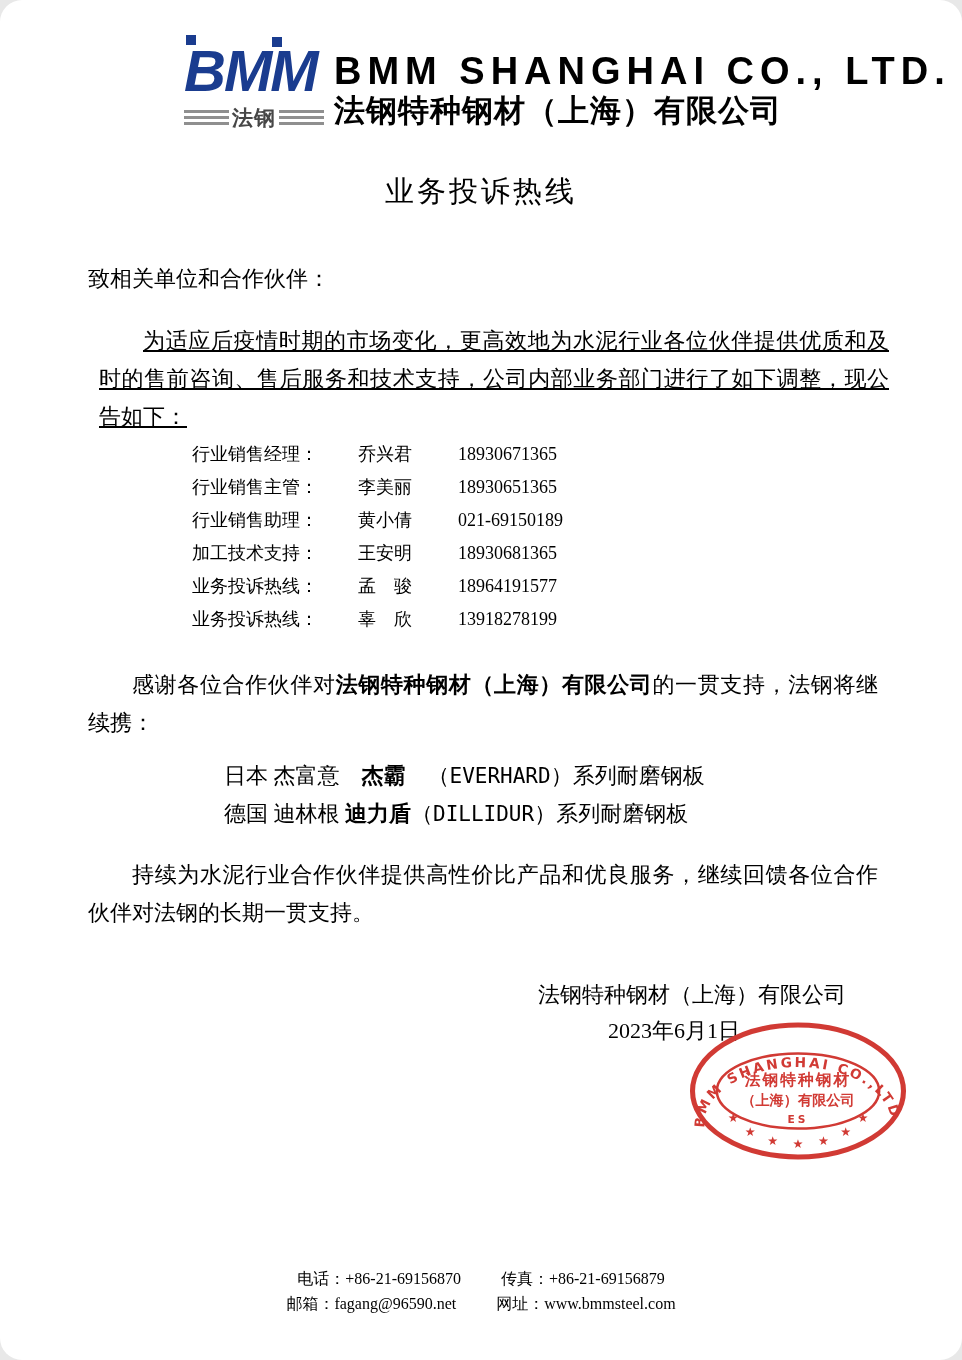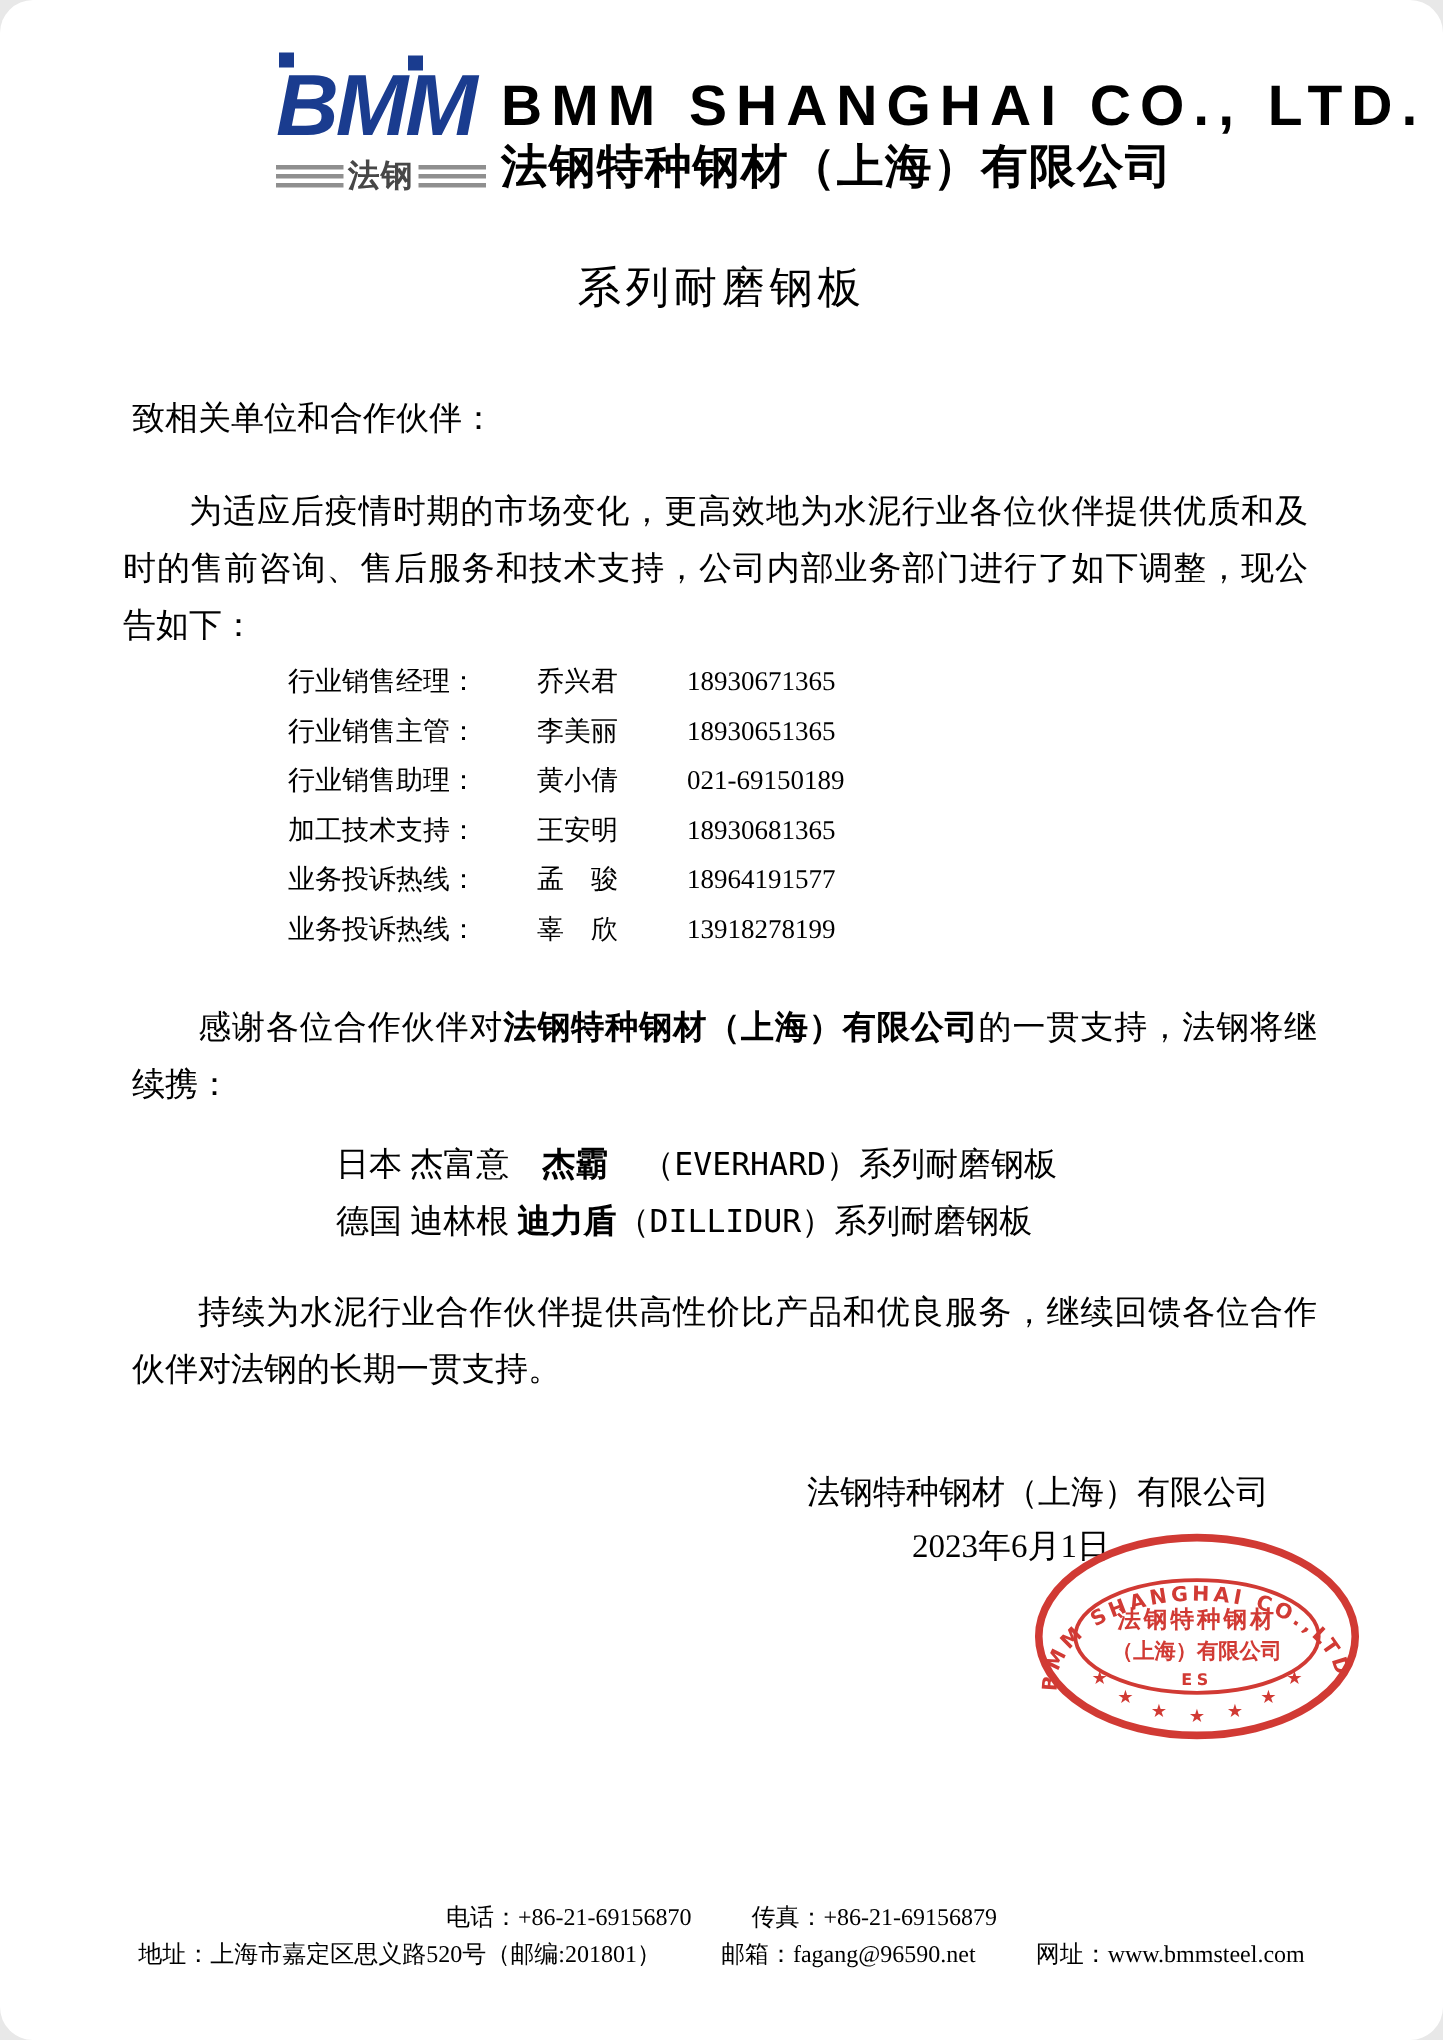--- a/index.html
+++ b/index.html
@@ -112,7 +112,7 @@
   <div class="company-en">BMM SHANGHAI CO., LTD.</div>
   <div class="company-cn">法钢特种钢材（上海）有限公司</div>
 
-  <div class="doc-title">系列耐磨钢板</div>
+  <div class="doc-title">业务投诉热线</div>
 
   <div class="salutation body-text">致相关单位和合作伙伴：</div>
 

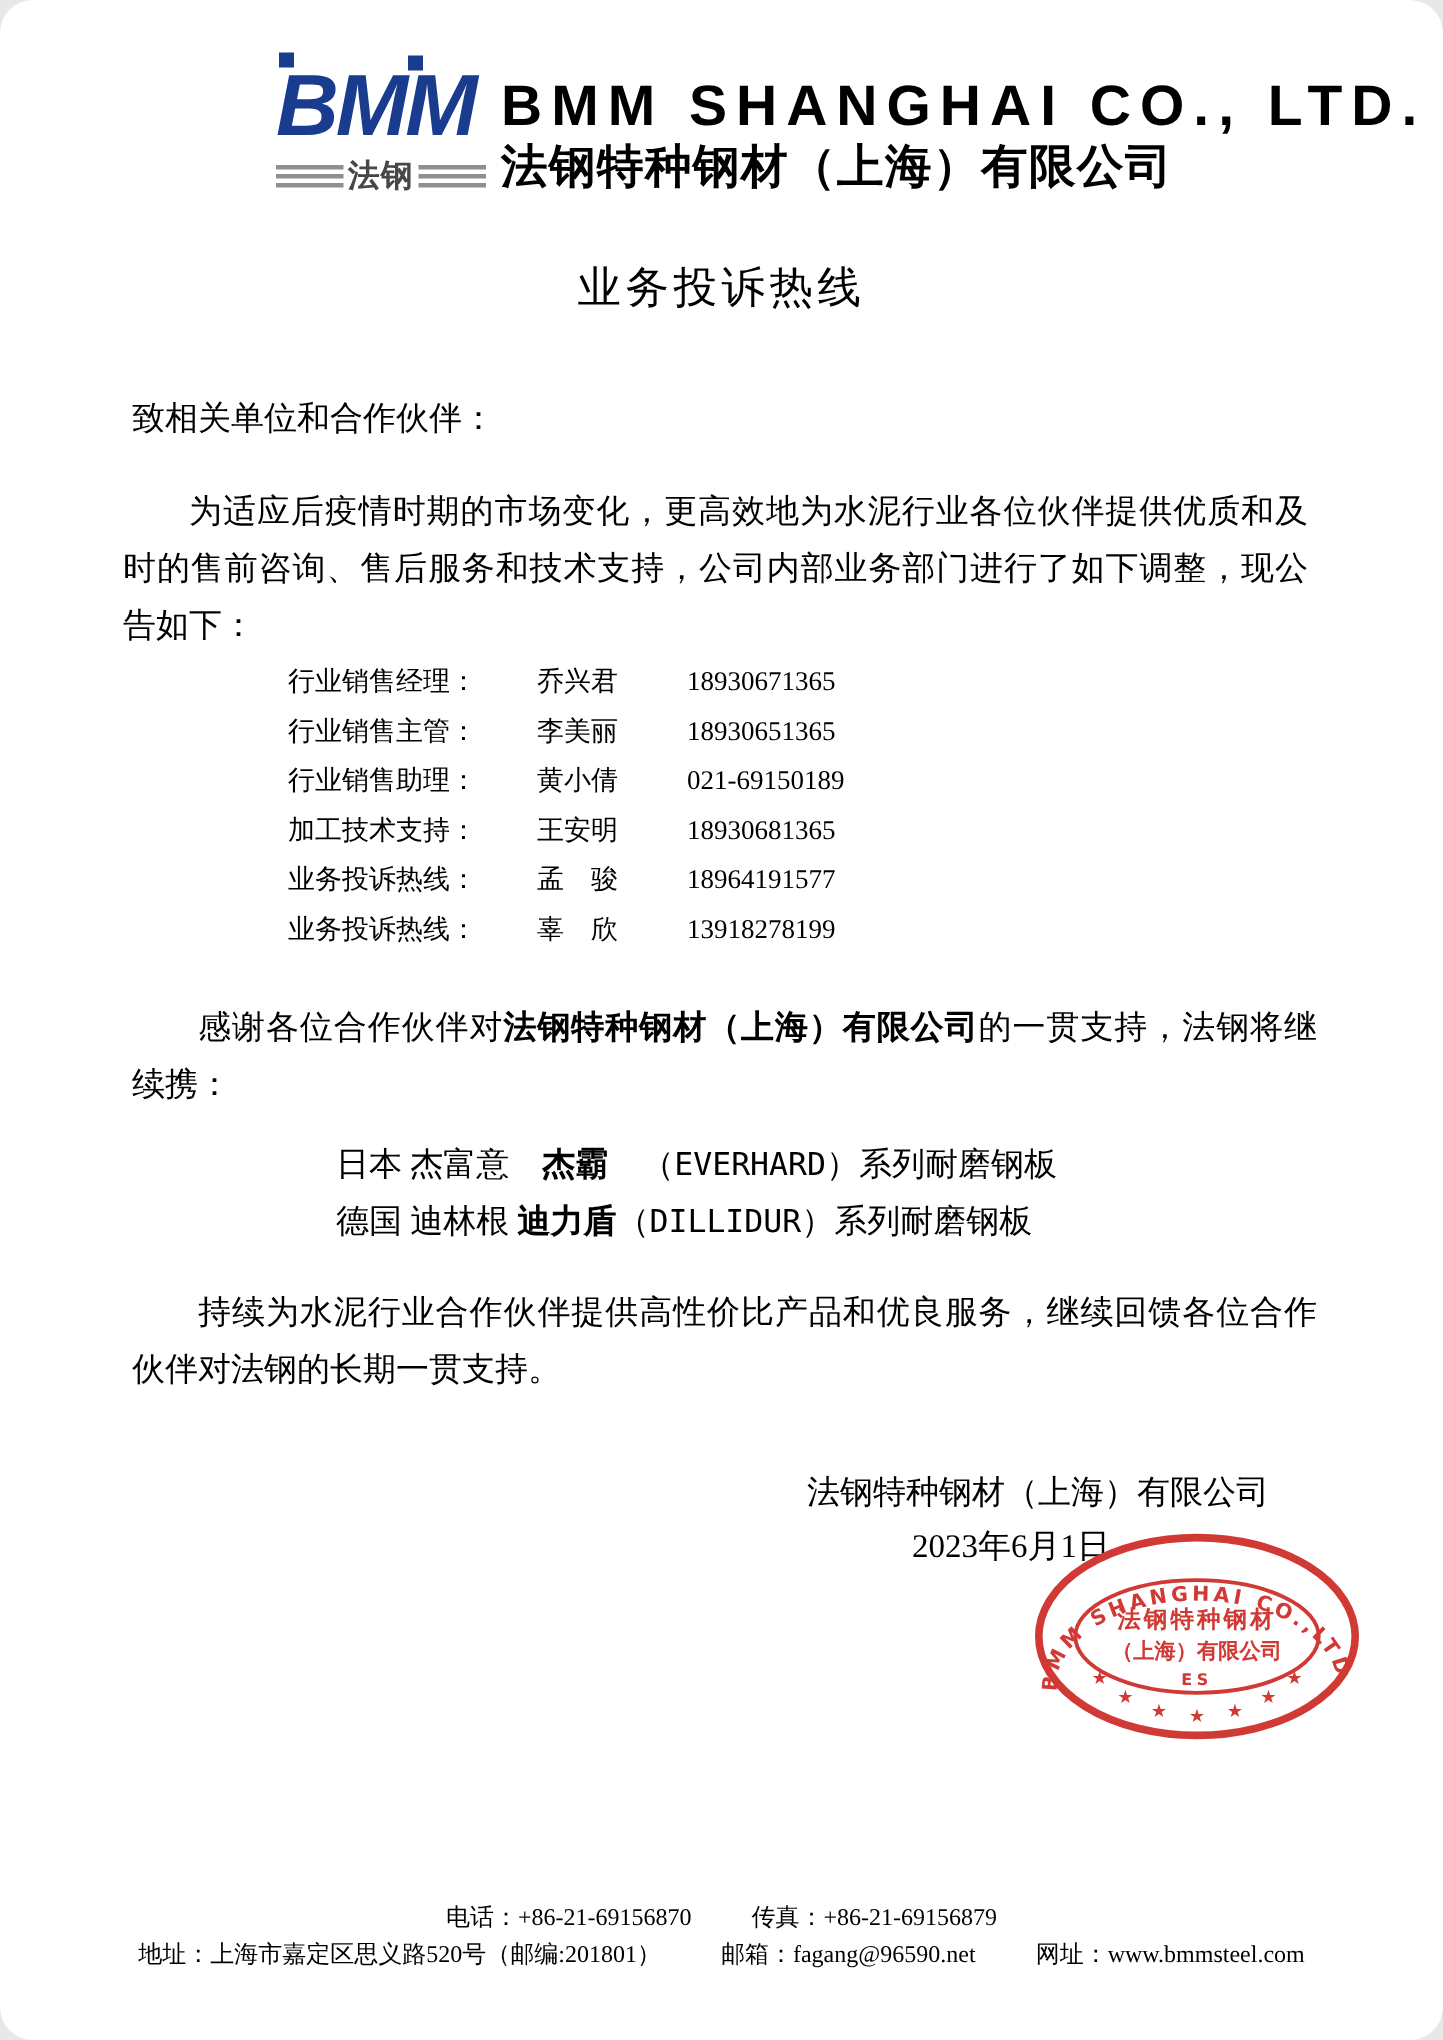--- a/index.html
+++ b/index.html
@@ -54,7 +54,7 @@
   
   .body-text{font-size:22px;line-height:38px;}
   .salutation{position:absolute;left:88px;top:260px;font-size:22px;}
-  .intro{position:absolute;left:82px;top:322px;width:790px;text-align:justify;text-indent:44px;}
+  .intro{position:absolute;left:99px;top:322px;width:790px;text-align:justify;text-indent:44px;text-decoration:underline;}
   .thanks{position:absolute;left:88px;top:666px;width:790px;text-align:justify;text-indent:44px;}
   .closing{position:absolute;left:88px;top:856px;width:790px;text-align:justify;text-indent:44px;}
   .bold{font-weight:bold;}

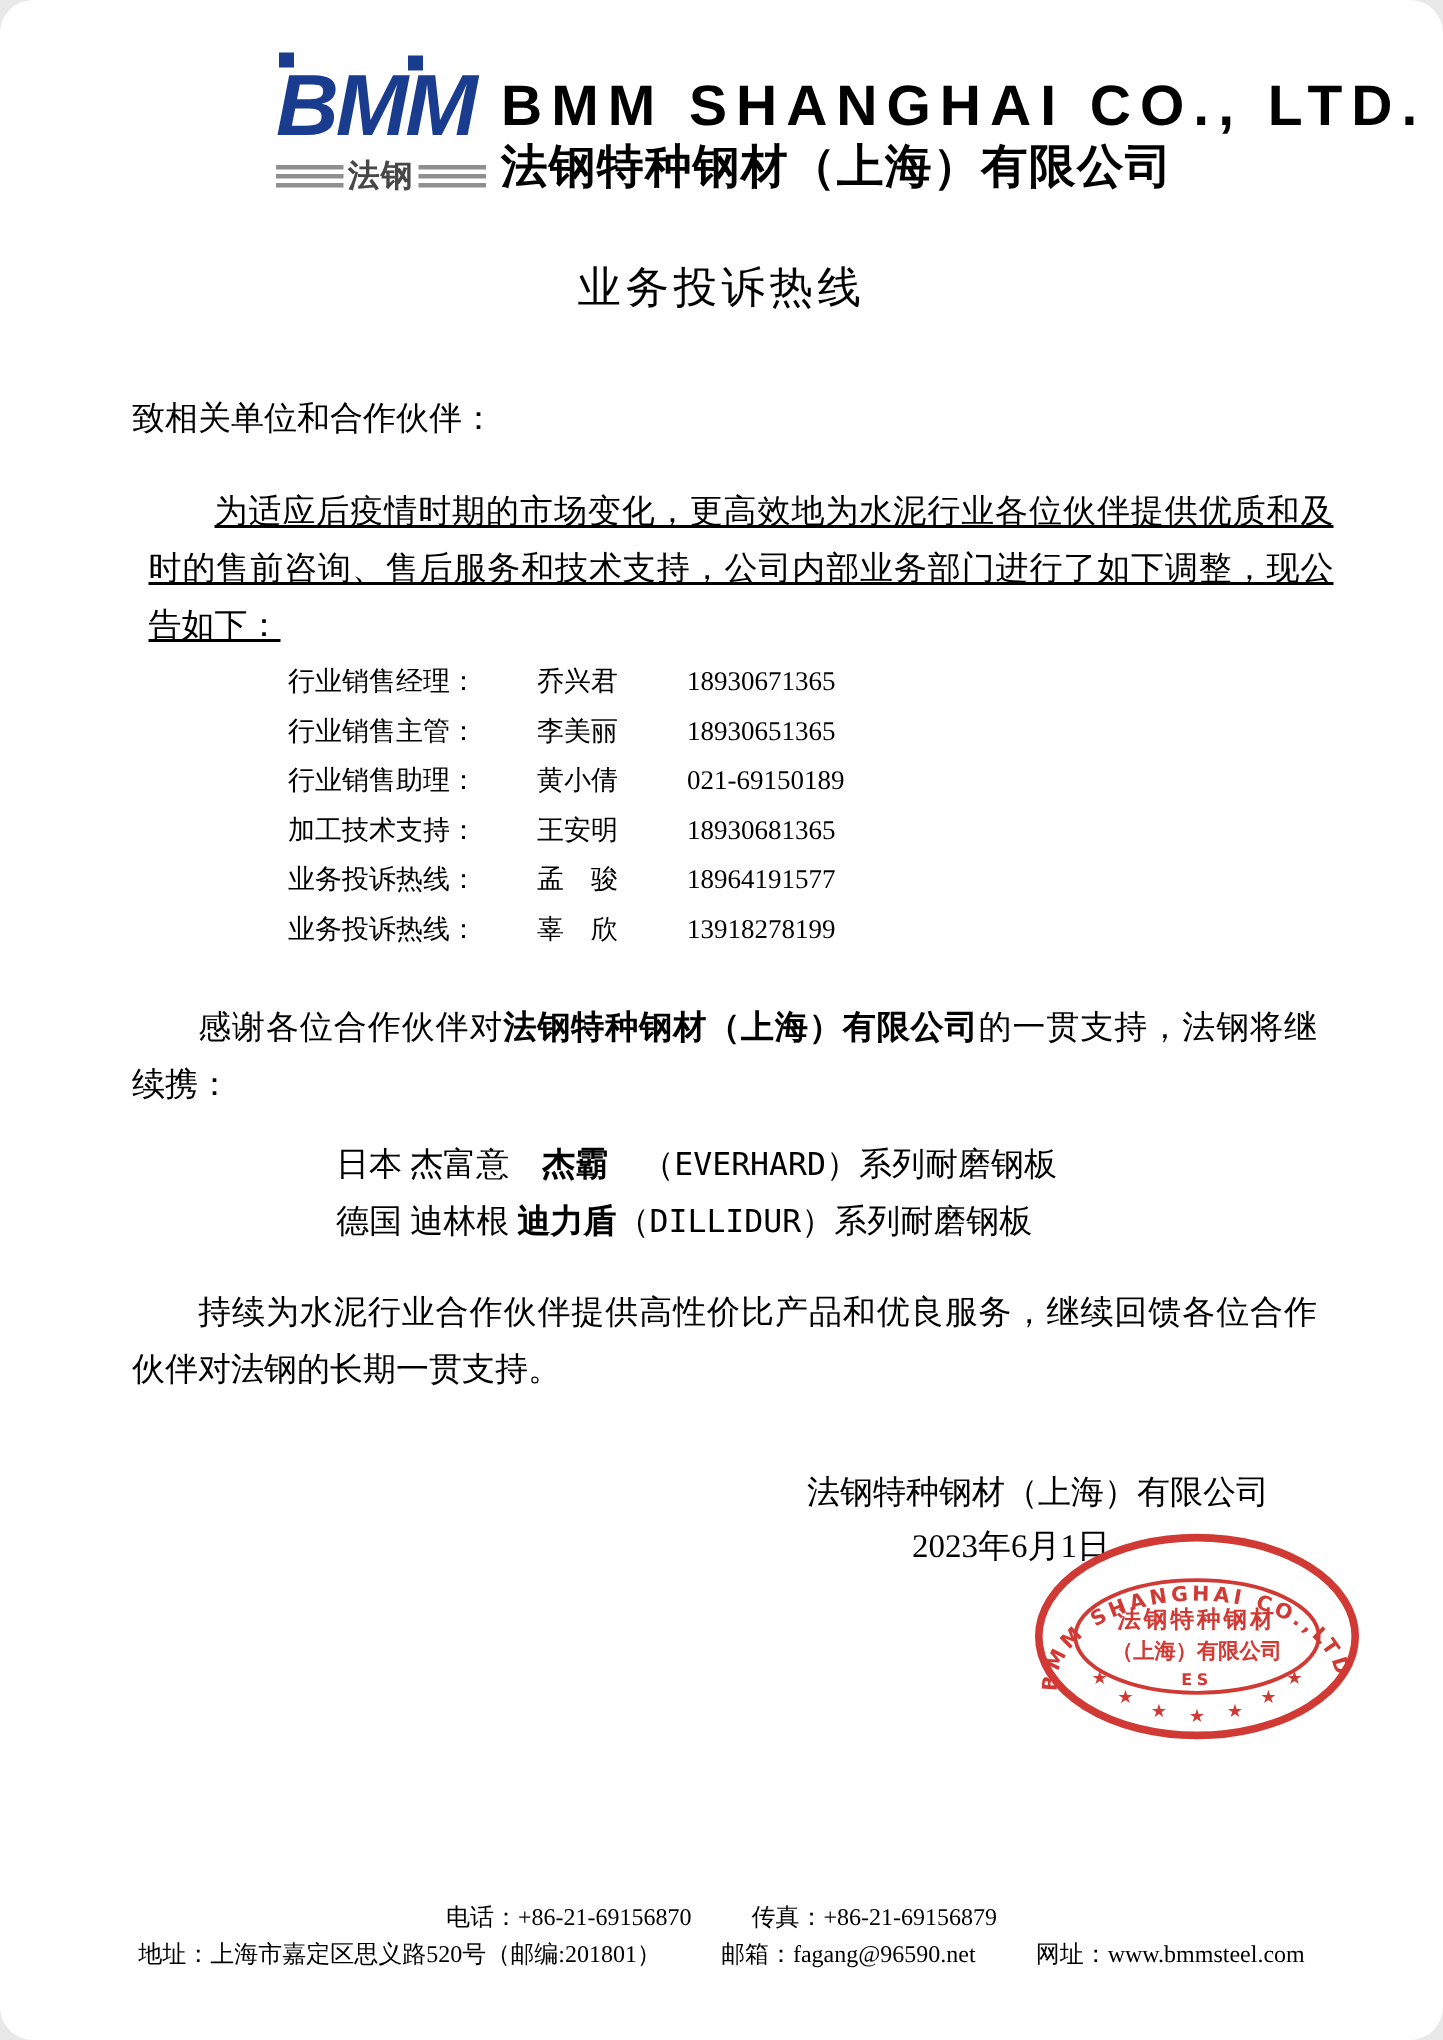--- a/index.html
+++ b/index.html
@@ -196,7 +196,6 @@
       <span class="footer-item"><span>传真：</span><span>+86-21-69156879</span></span>
     </div>
     <div class="footer-line">
-      <span class="footer-item"><span>地址：</span><span>上海市嘉定区思义路520号（邮编:201801）</span></span>
       <span class="footer-item"><span>邮箱：</span><span>fagang@96590.net</span></span>
       <span class="footer-item"><span>网址：</span><span>www.bmmsteel.com</span></span>
     </div>

